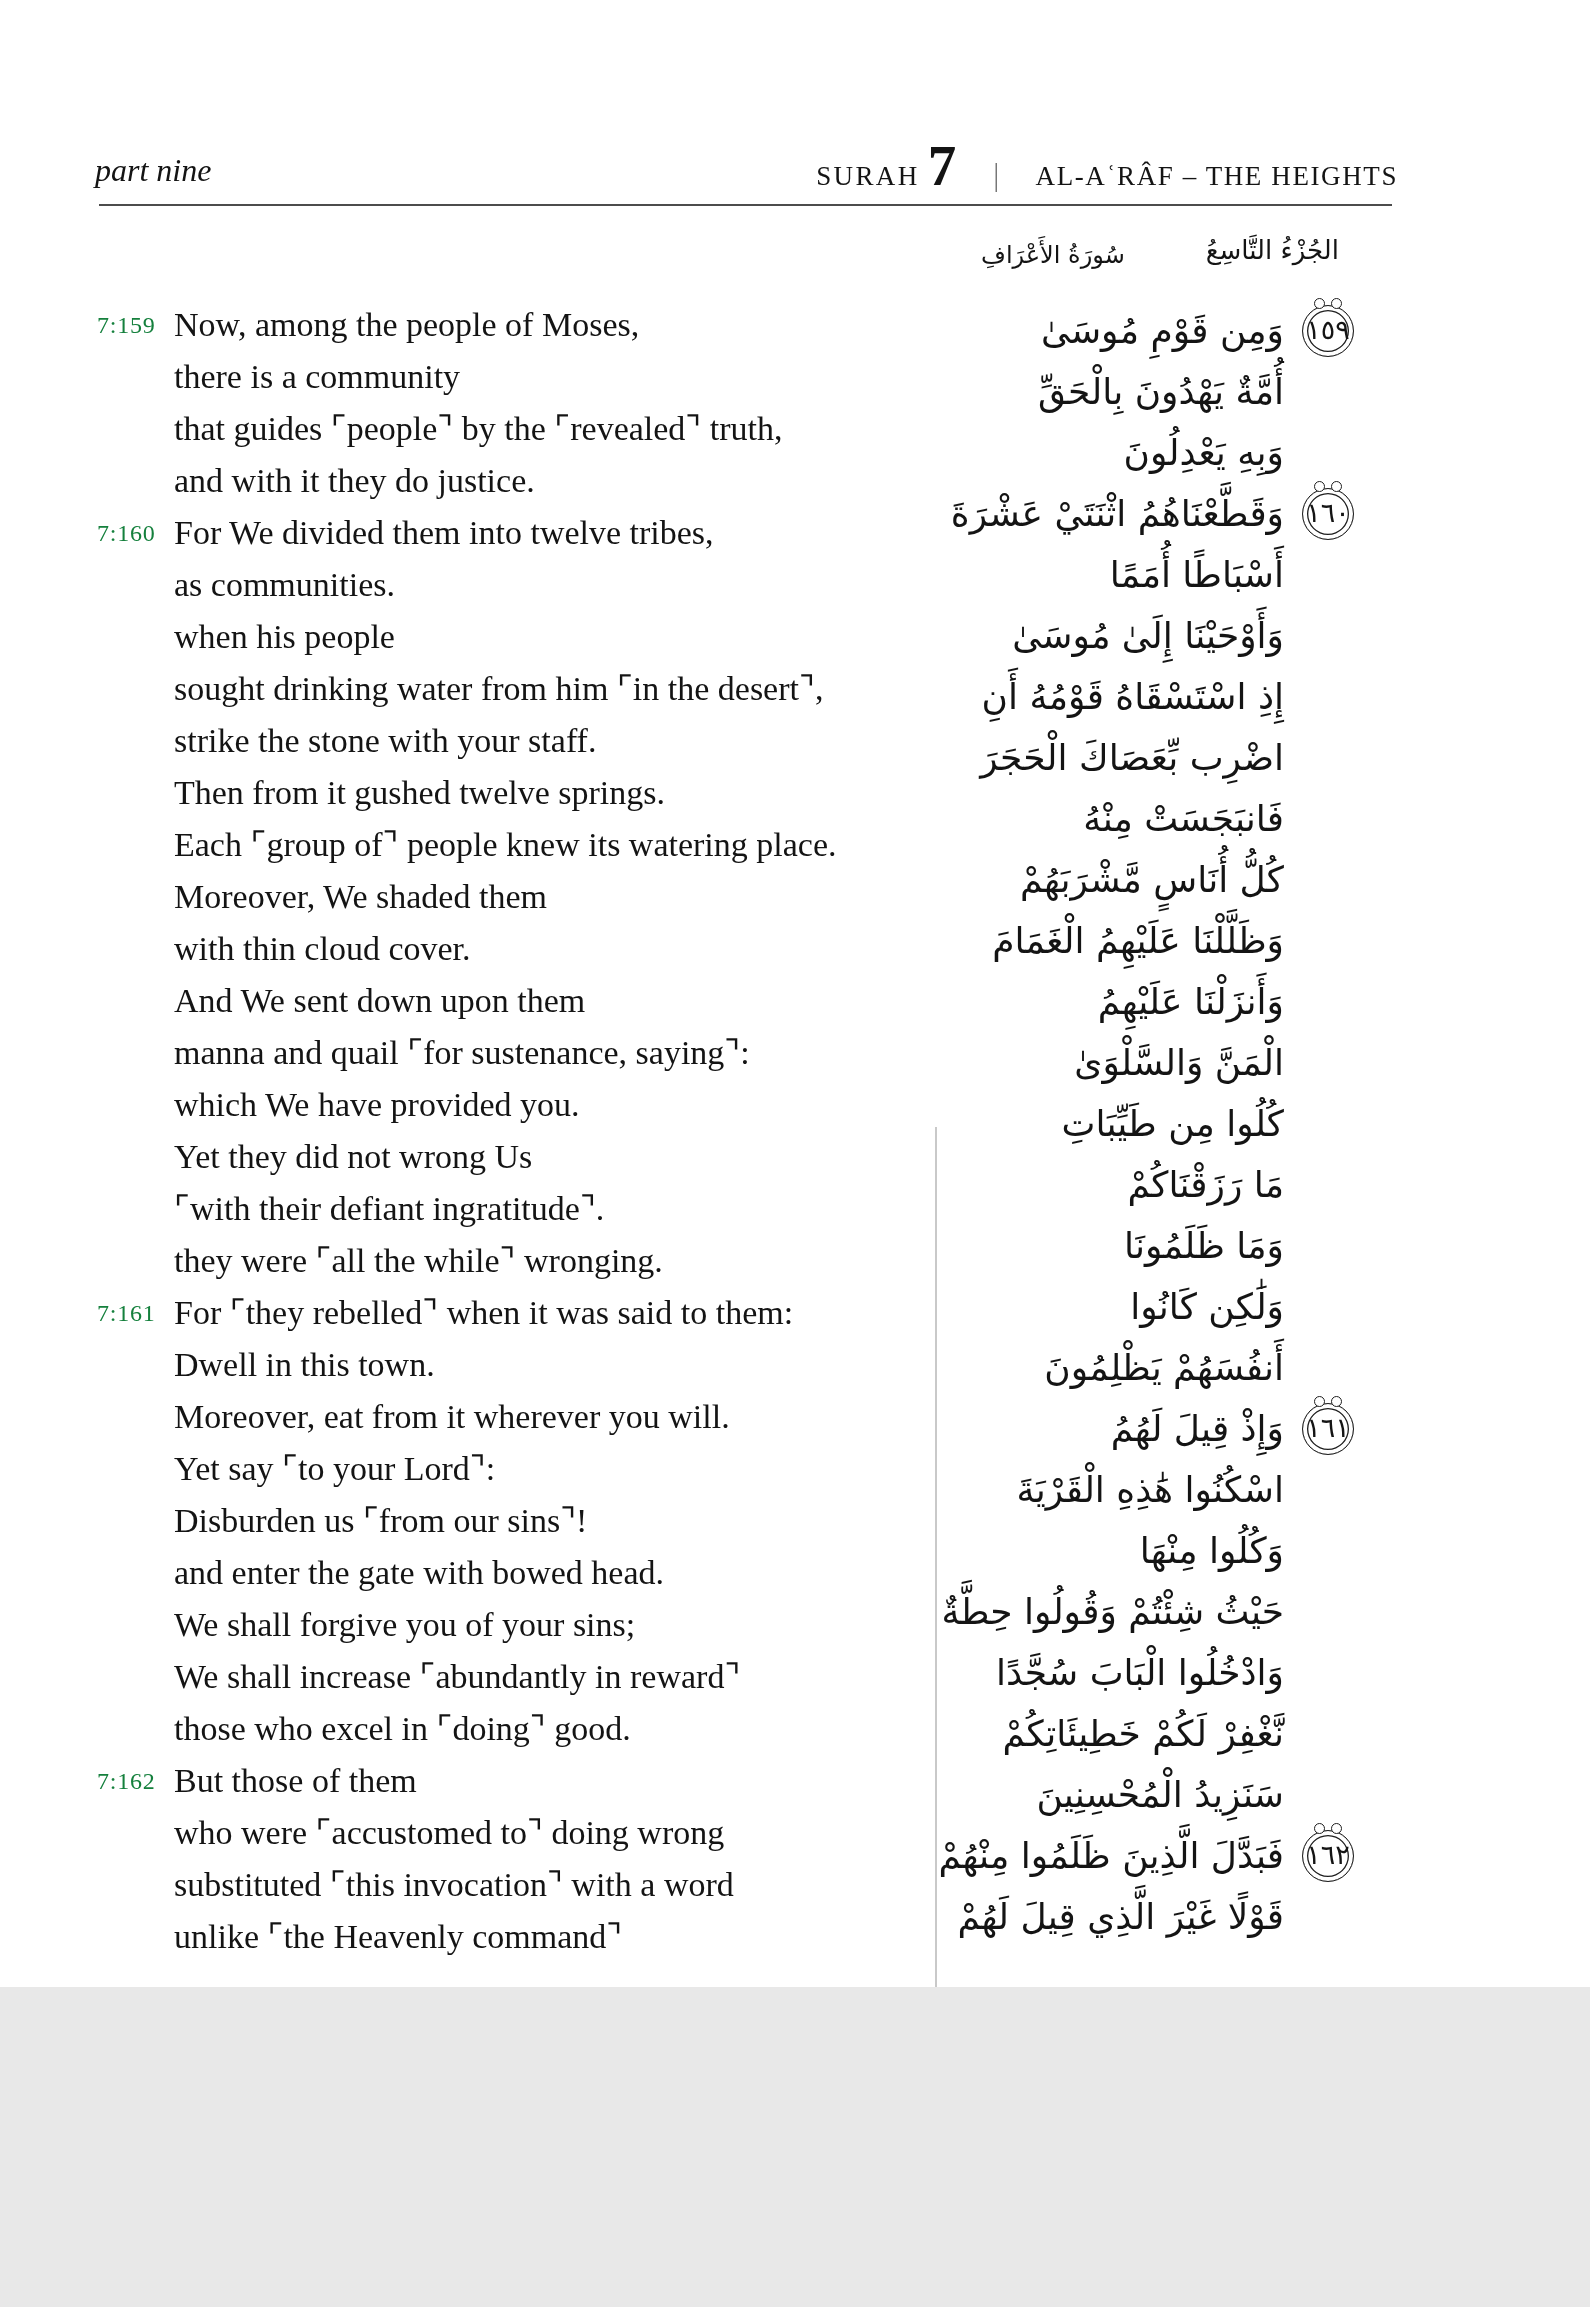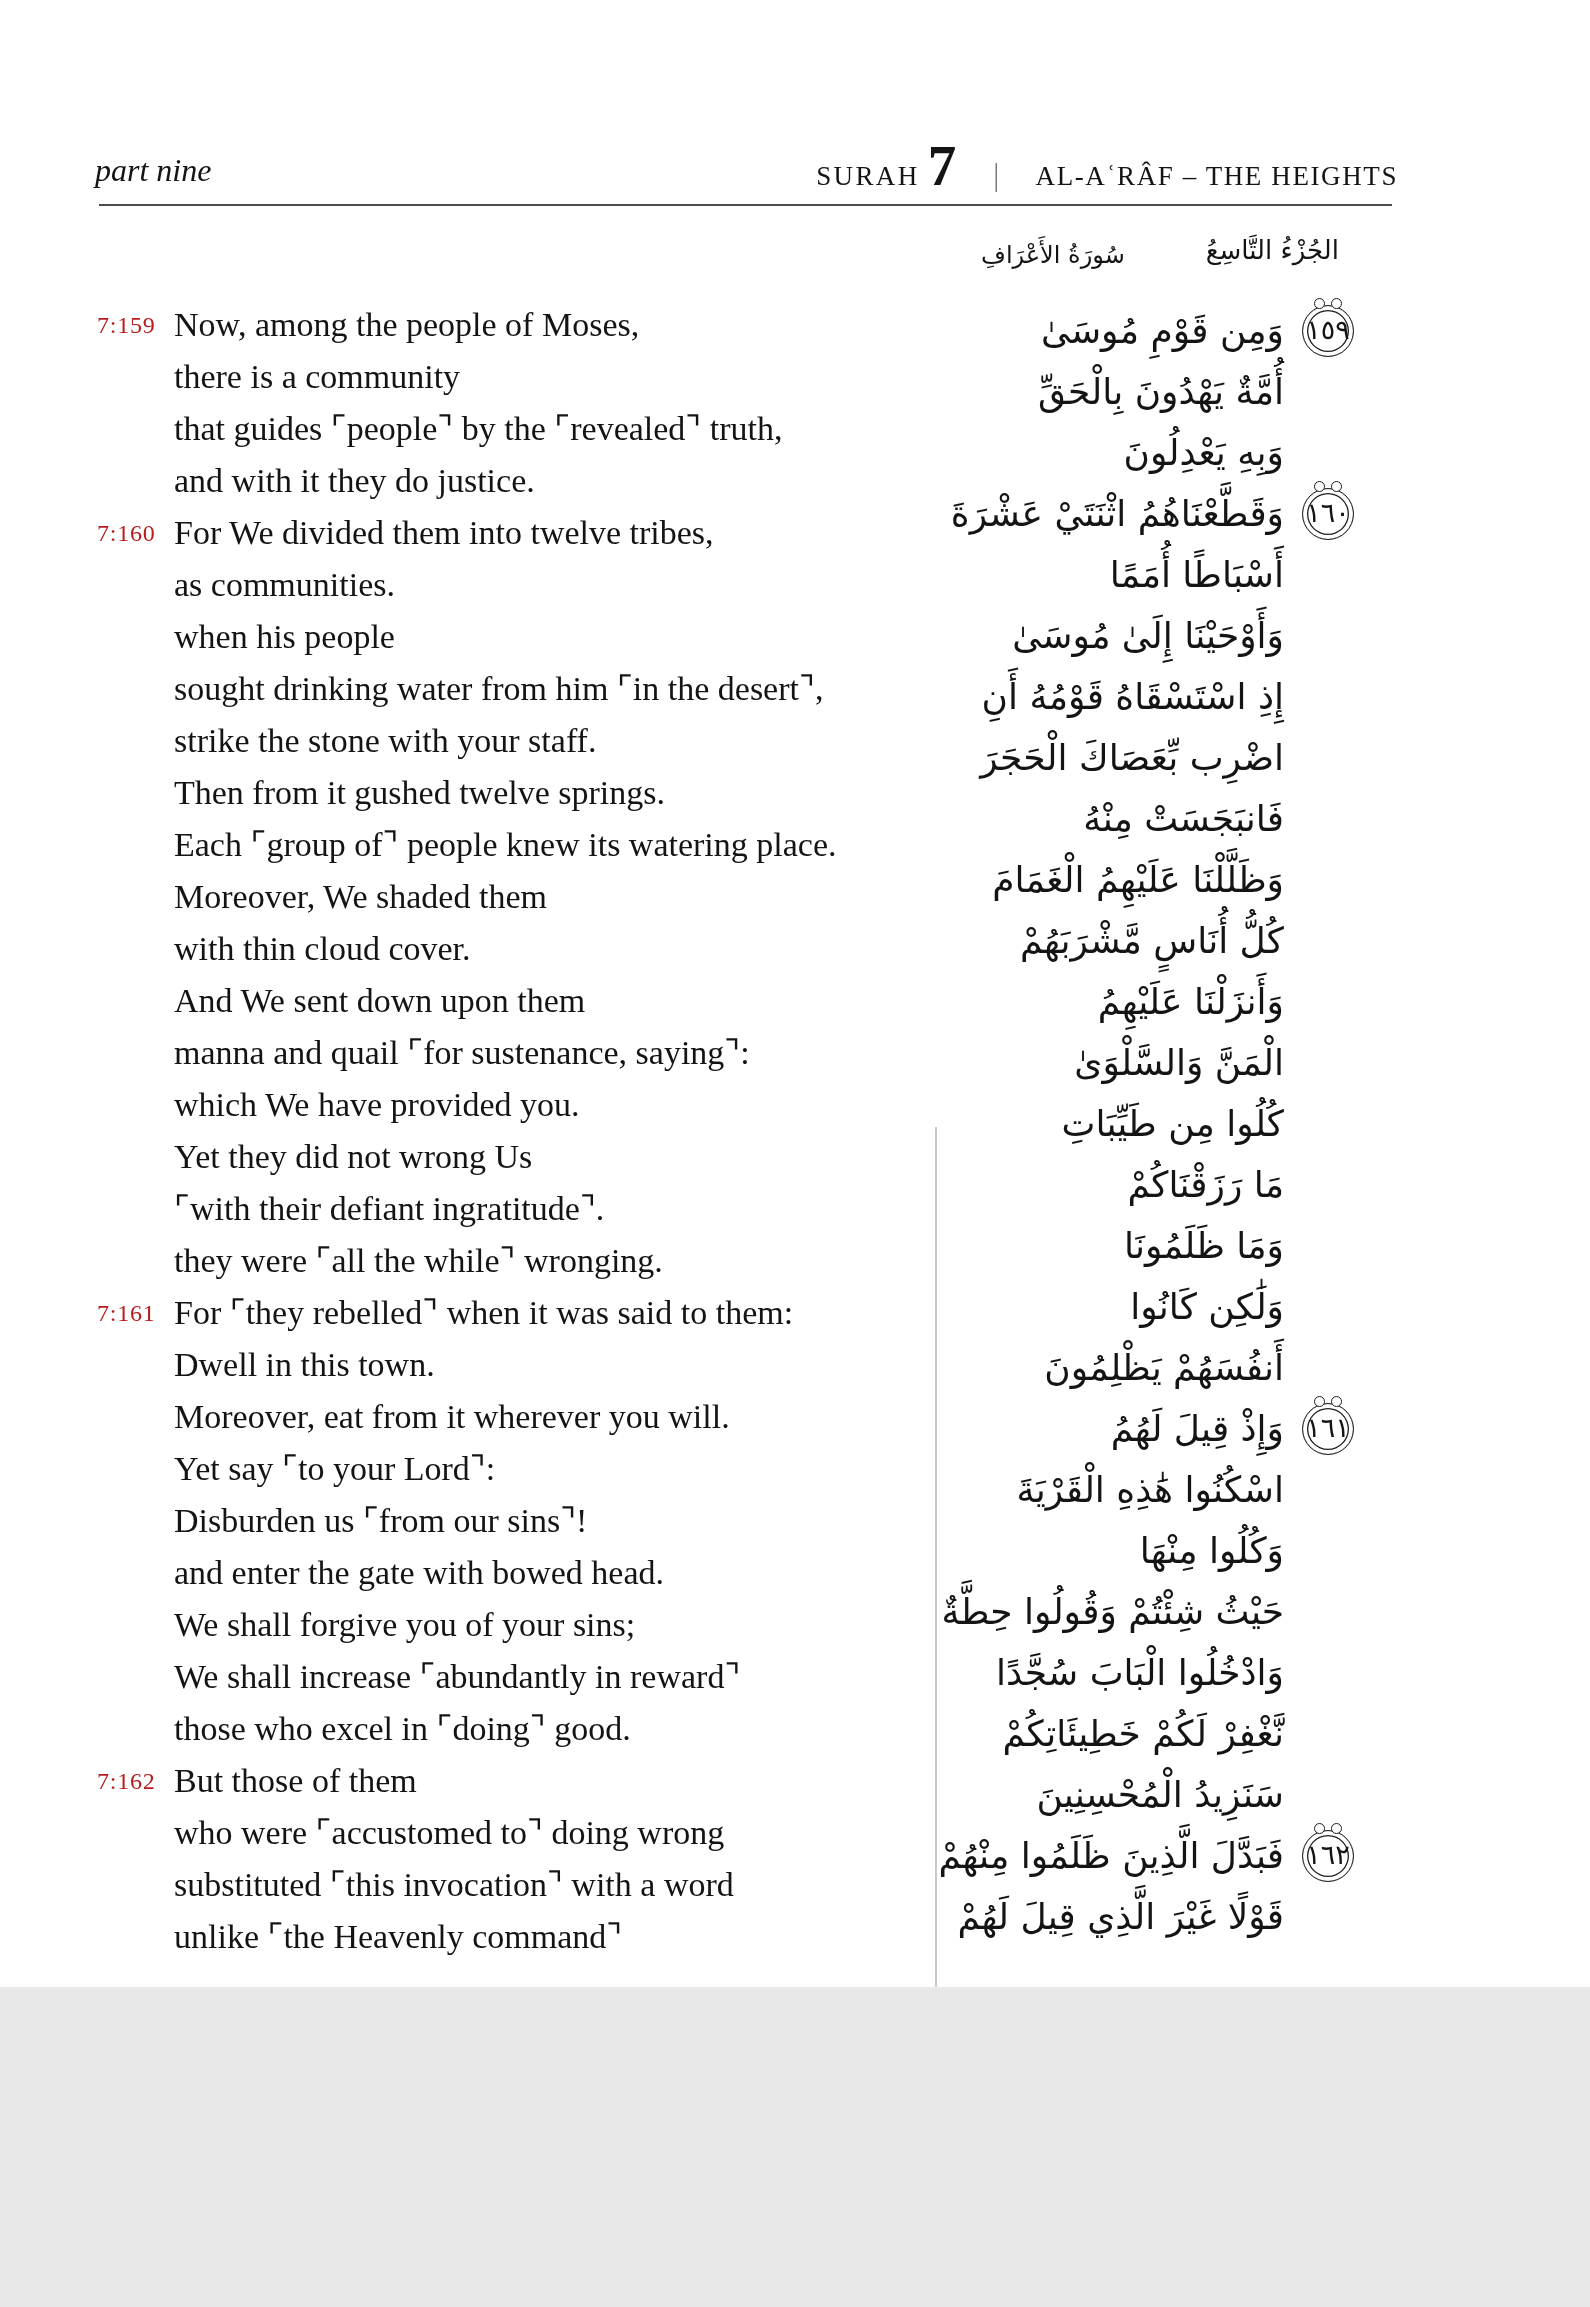--- a/index.html
+++ b/index.html
@@ -43,7 +43,7 @@
   }
   .eline .ref {
     position:absolute; left:0; top:0; line-height:52px;
-    font-size:24px; letter-spacing:0.8px; color:#b91c1c;
+    font-size:24px; letter-spacing:0.8px; color:#15803d;
   }
   
   .arabic-column { position:absolute; top:300px; right:218px; }

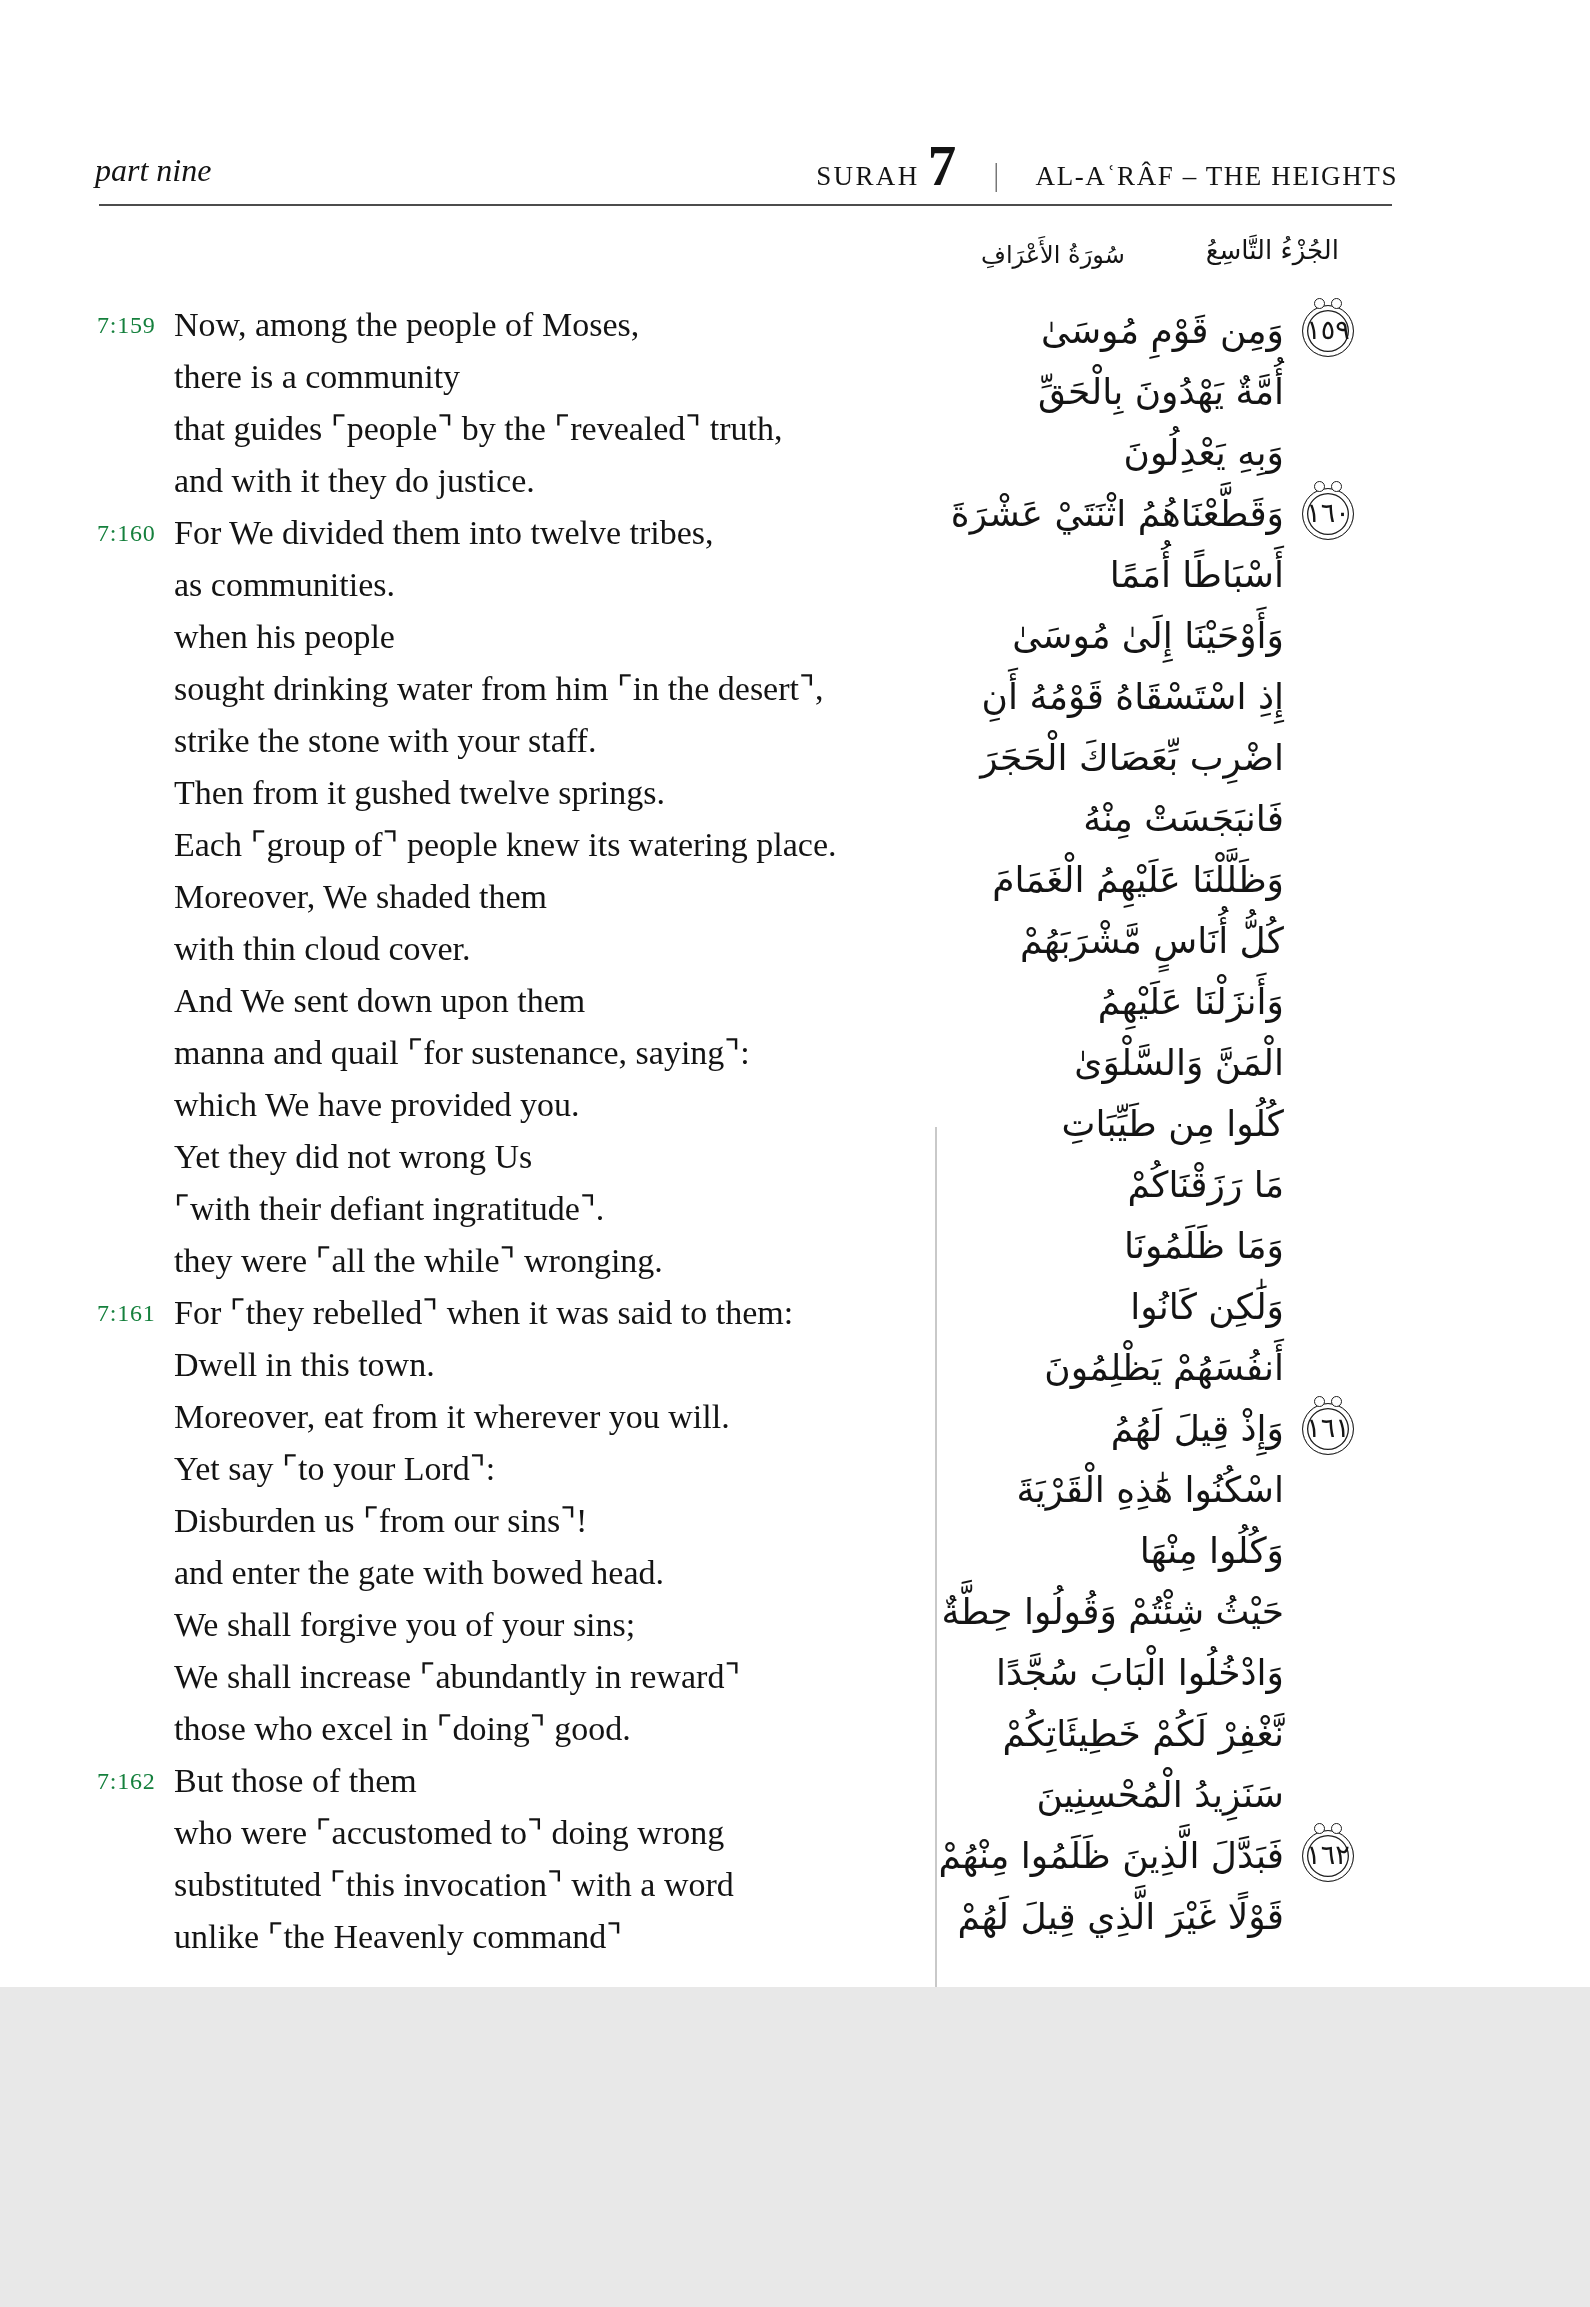--- a/index.html
+++ b/index.html
@@ -357,16 +357,16 @@
         <span class="amed-num"></span>
       </span>
     </span>
+    <span class="atext arabic">كُلُّ أُنَاسٍ مَّشْرَبَهُمْ</span>
+  </div>
+
+  <div class="aline" dir="rtl">
+    <span class="agutter">
+      <span class="amedallion" style="visibility: hidden;">
+        <span class="amed-num"></span>
+      </span>
+    </span>
     <span class="atext arabic">وَظَلَّلْنَا عَلَيْهِمُ الْغَمَامَ</span>
-  </div>
-
-  <div class="aline" dir="rtl">
-    <span class="agutter">
-      <span class="amedallion" style="visibility: hidden;">
-        <span class="amed-num"></span>
-      </span>
-    </span>
-    <span class="atext arabic">كُلُّ أُنَاسٍ مَّشْرَبَهُمْ</span>
   </div>
 
   <div class="aline" dir="rtl">

